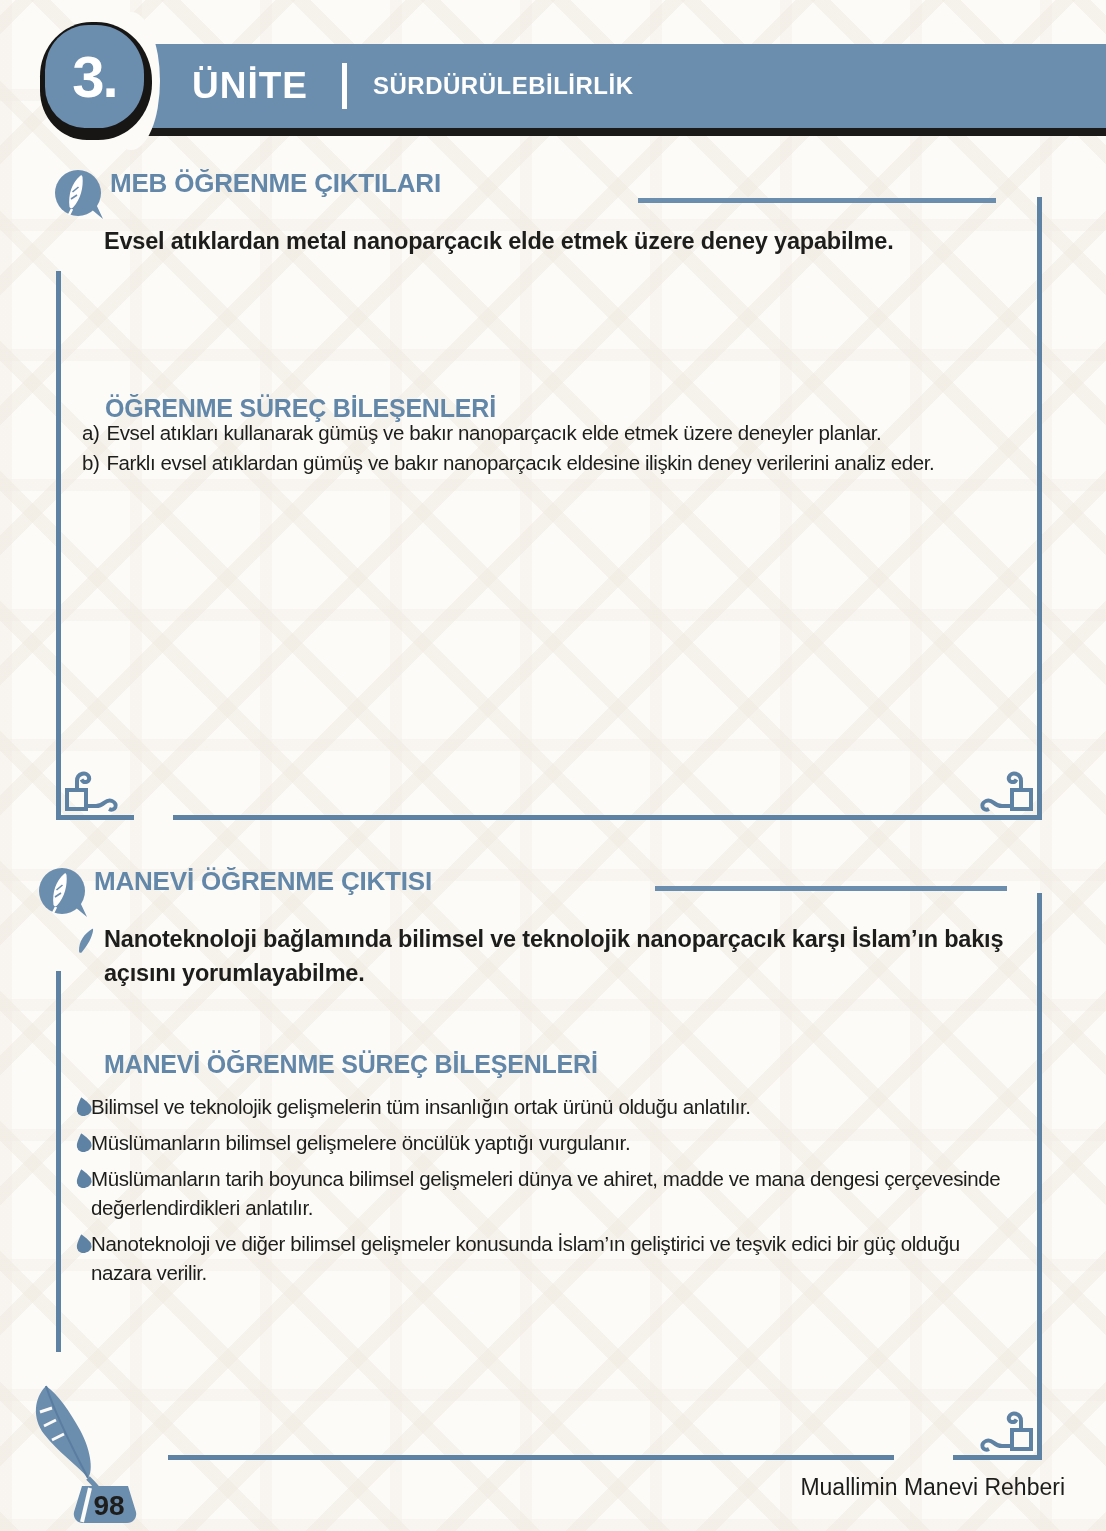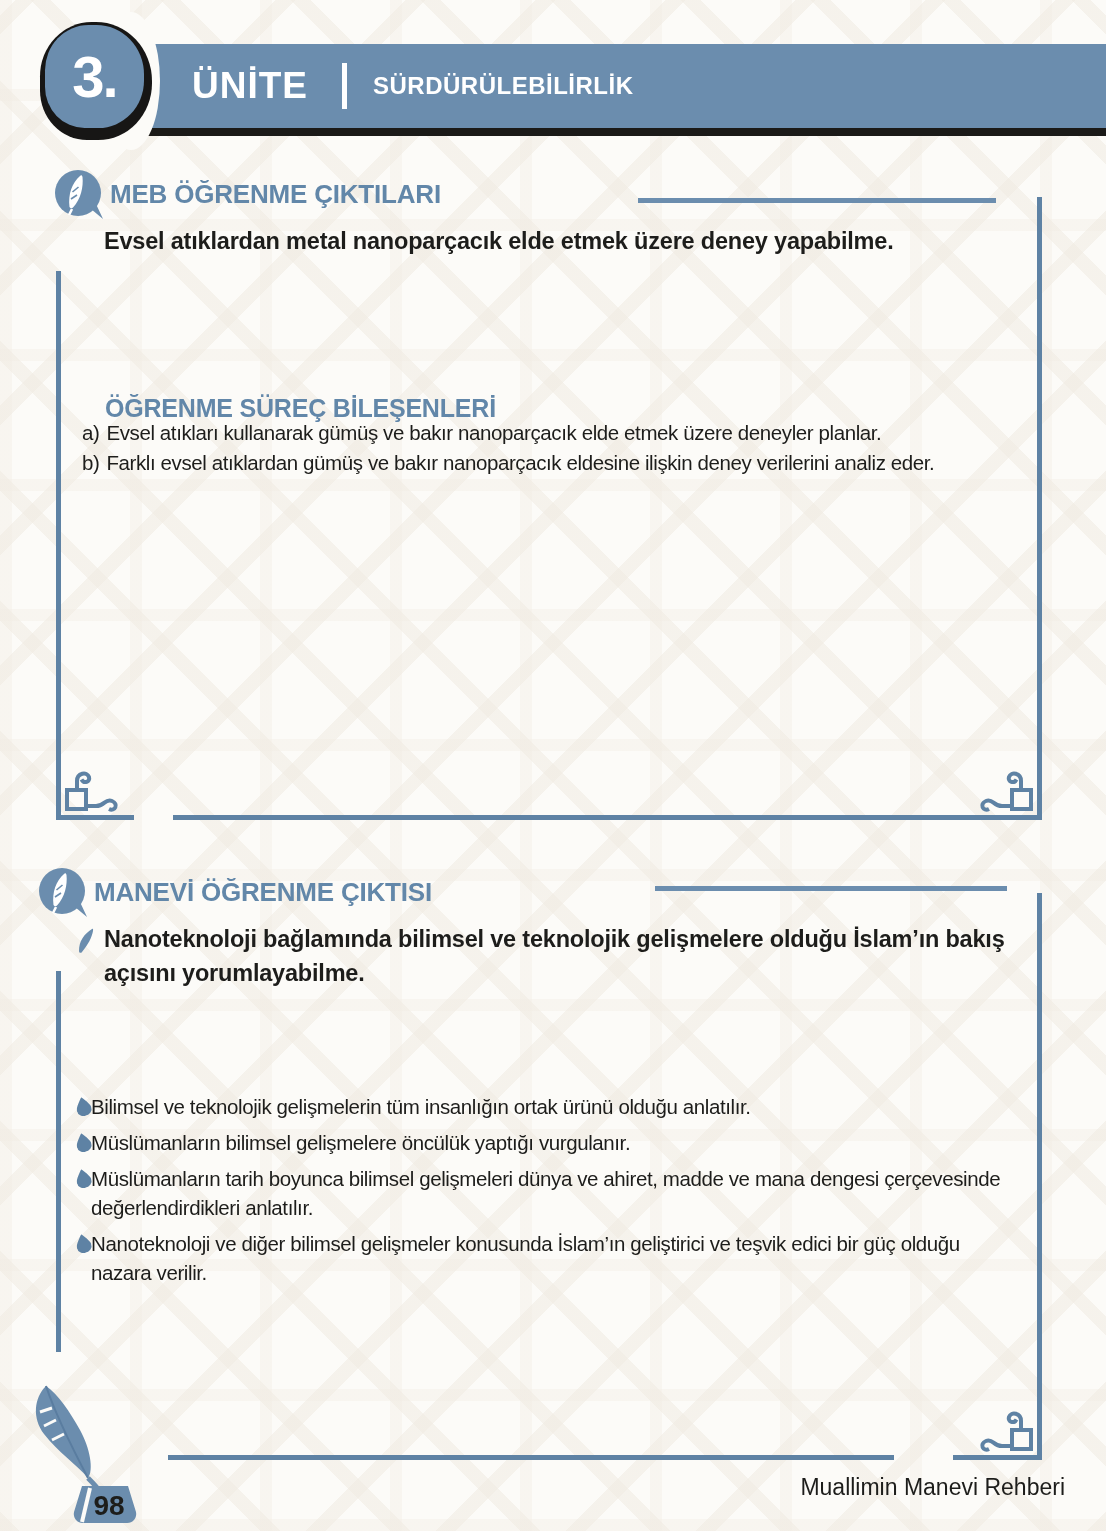--- a/index.html
+++ b/index.html
@@ -33,7 +33,7 @@
   .unit-badge-inner span { color:#fff; font-size:58px; font-weight:800; letter-spacing:-2px; }
 
   
-  .sec-head { display:flex; align-items:center; gap:6px; }
+  .sec-head { display:flex; gap:6px; }
   .sec-head-title { color:#6287a9; font-size:26px; font-weight:800; letter-spacing:-.2px; }
   .duration { left:640px; top:168px; width:356px; text-align:center;
               font-size:22px; color:#1d1d1b; }

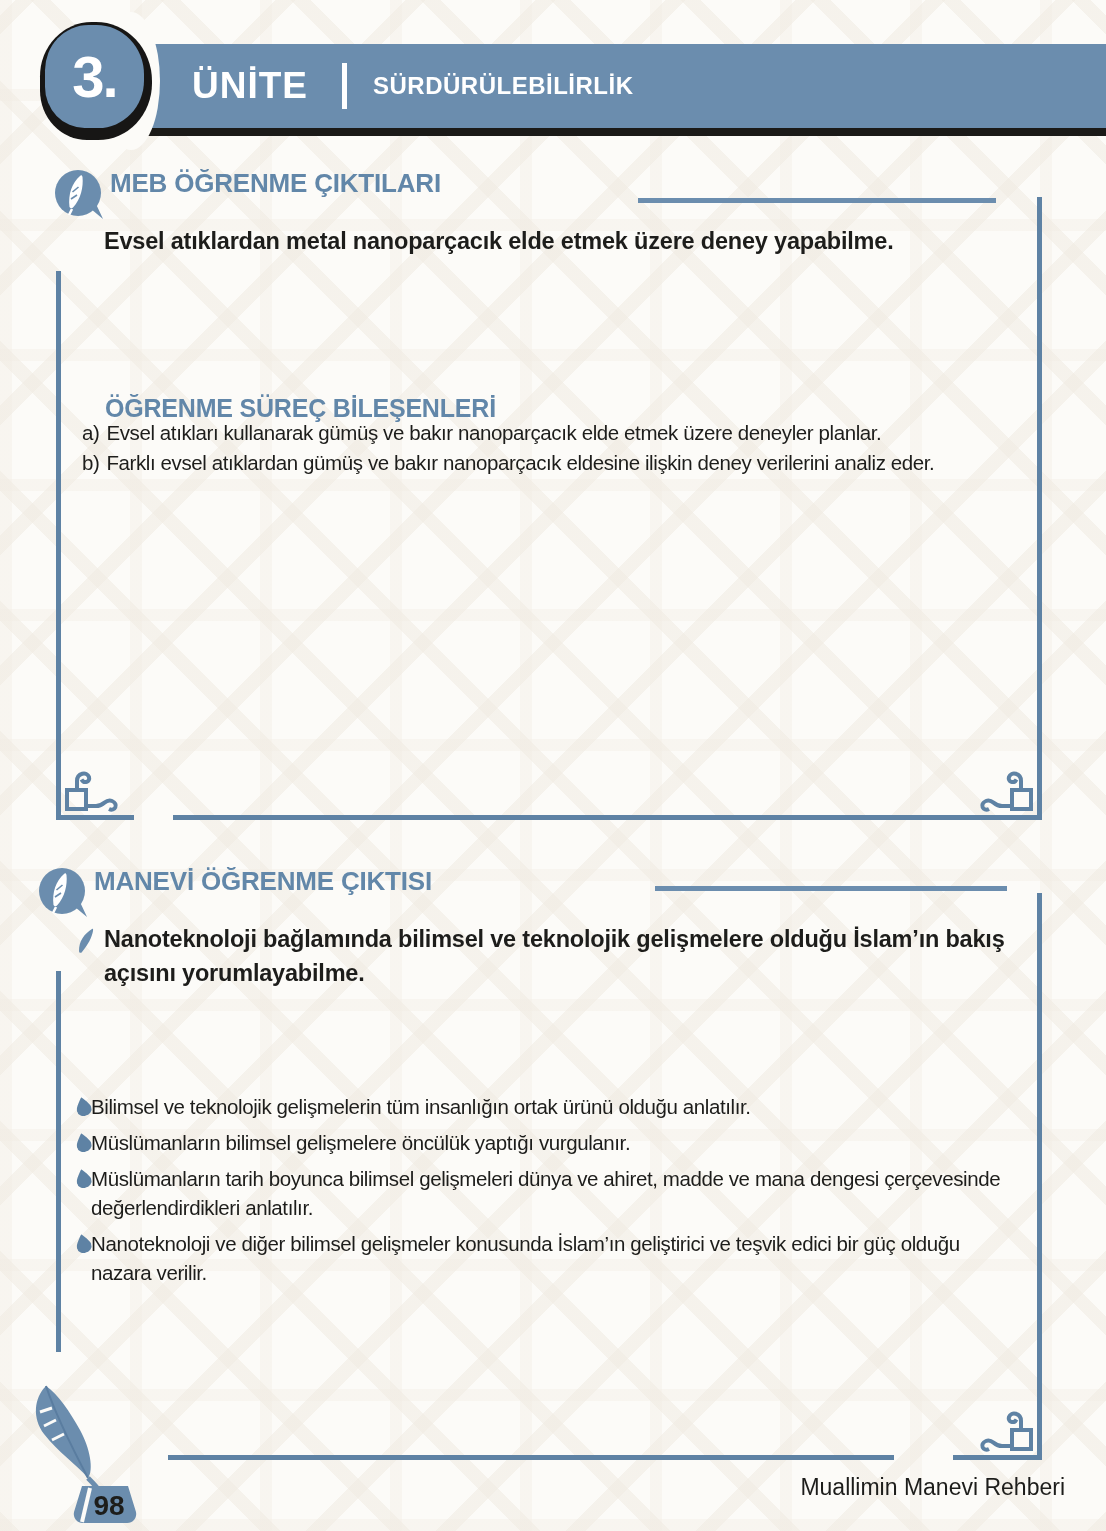--- a/index.html
+++ b/index.html
@@ -137,7 +137,7 @@
   <svg class="abs" style="left:76px; top:928px;" width="20" height="28" viewBox="0 0 20 28">
     <path d="M16 1 C8 6 3 13 3 23 C3 25 5 25.5 6 24 C12 17 16 9 17 3 C17.3 1 17 .5 16 1 Z" fill="#6b8dae"></path>
   </svg>
-  <div class="abs outcome-bold" style="left:104px; top:922px; width:925px; line-height:34px;">Nanoteknoloji bağlamında bilimsel ve teknolojik gelişmelere olduğu İslam’ın bakış açısını yorumlayabilme.</div>
+  <div class="abs outcome-bold" style="left:104px; top:922px; width:925px; line-height:34px;">Nanoteknoloji bağlamında bilimsel ve teknolojik nanoparçacık karşı İslam’ın bakış açısını yorumlayabilme.</div>
 
   <div class="abs vline" style="left:56px; top:971px; height:381px;"></div>
   <div class="abs vline" style="left:1037px; top:893px; height:567px;"></div>

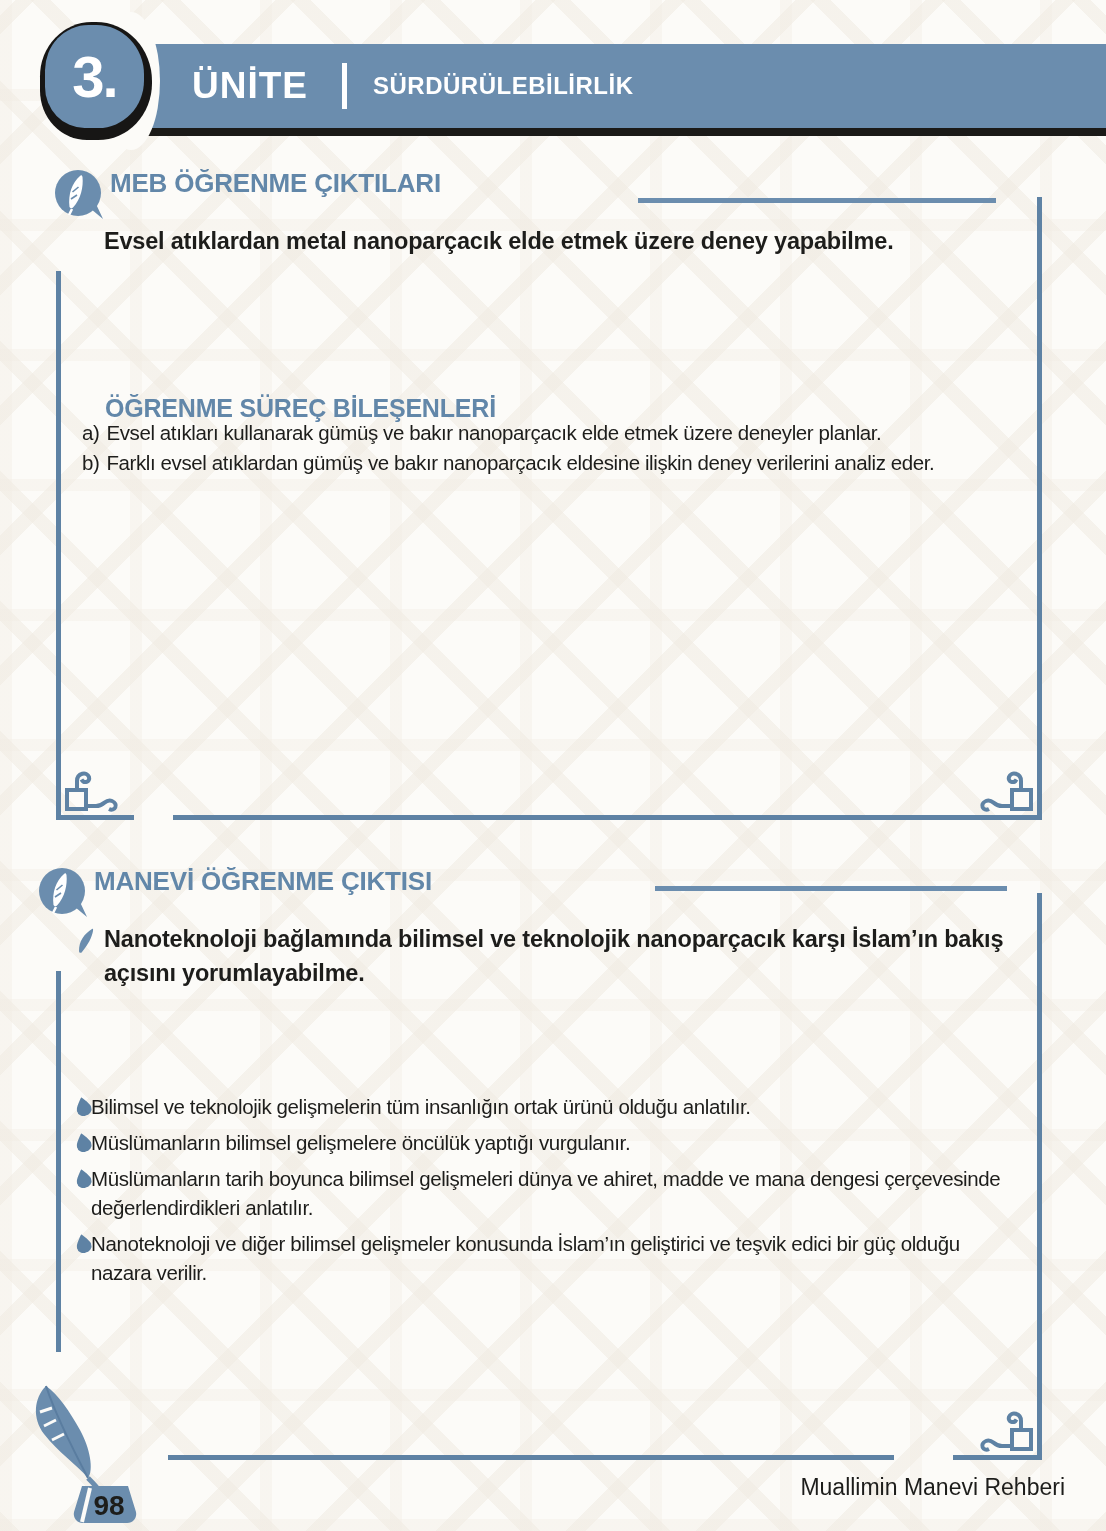--- a/index.html
+++ b/index.html
@@ -152,6 +152,7 @@
     </g>
   </svg>
 
+  <div class="abs box-head" style="left:104px; top:1050px;">MANEVİ ÖĞRENME SÜREÇ BİLEŞENLERİ</div>
 
   <ul class="abs dot-list" style="left:76px; top:1092px; width:945px;">
     <li>

